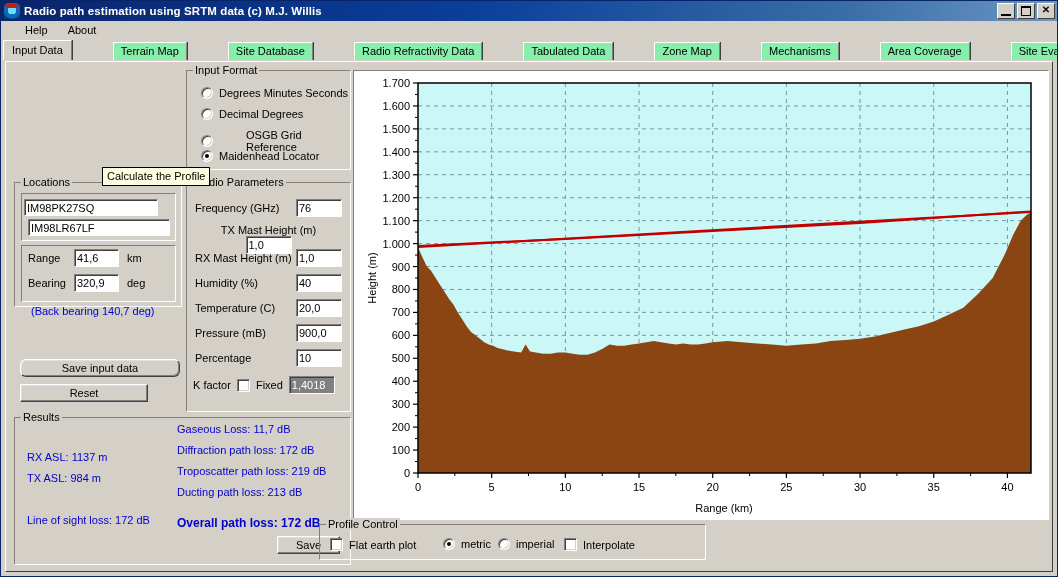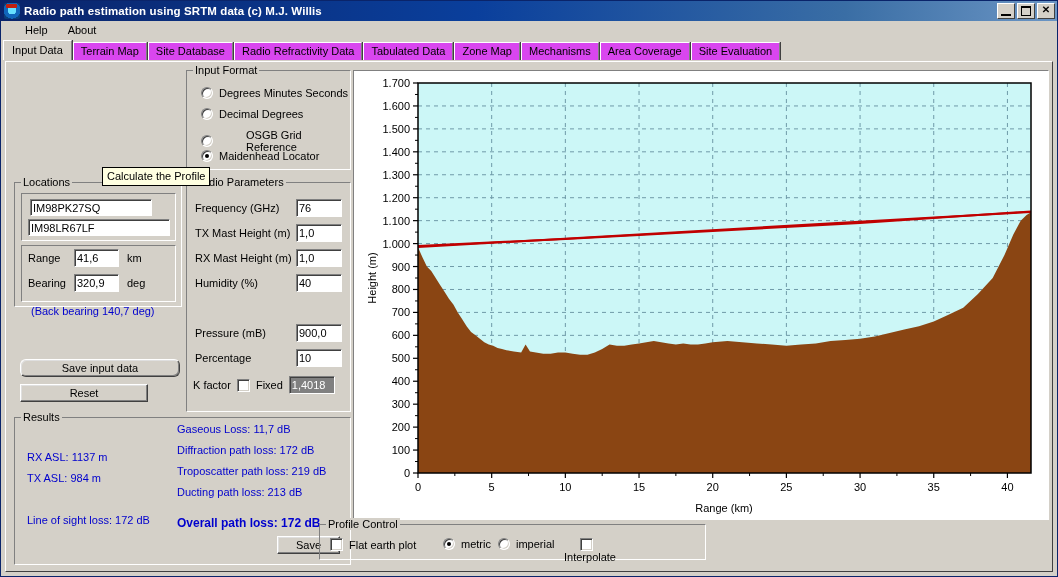--- a/index.html
+++ b/index.html
@@ -85,13 +85,14 @@
     height: 17px; line-height: 17px;
     padding: 0 7px;
     margin-right: 1px;
-    background: #d946ef;
+    background: #86efac;
     border: 1px solid;
     border-color: #ffffff #808080 #d4d0c8 #ffffff;
     border-bottom: none;
     box-shadow: 1px 0 0 #404040;
     color: #000;
     white-space: nowrap;
+    margin-left: 40px;
   }
   .tab.active {
     height: 19px; line-height: 18px;

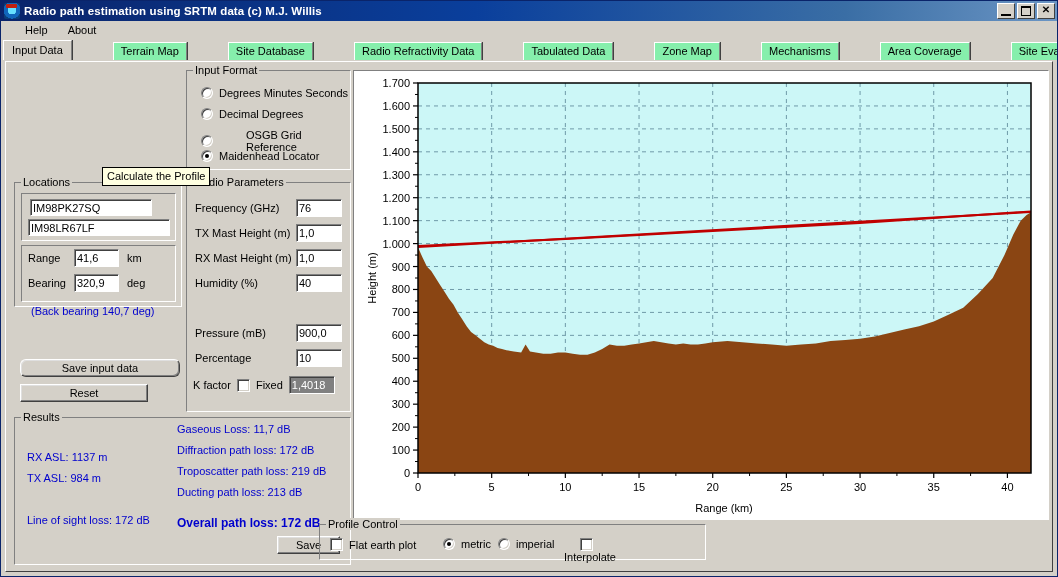--- a/index.html
+++ b/index.html
@@ -317,7 +317,7 @@
     <div class="group" id="locations-group">
       <div class="legend">Locations</div>
       <div class="loc-sub" style="left:6px; top:10px; width:155px; height:48px;">
-        <div class="tbox" style="position:absolute; left:8px; top:5px; width:122px; height:17px;">IM98PK27SQ</div>
+        <div class="tbox" style="position:absolute; left:2px; top:5px; width:134px; height:17px;">IM98PK27SQ</div>
         <div class="tbox" style="position:absolute; left:6px; top:25px; width:142px; height:17px;">IM98LR67LF</div>
       </div>
       <div class="loc-sub" style="left:6px; top:62px; width:155px; height:57px;">

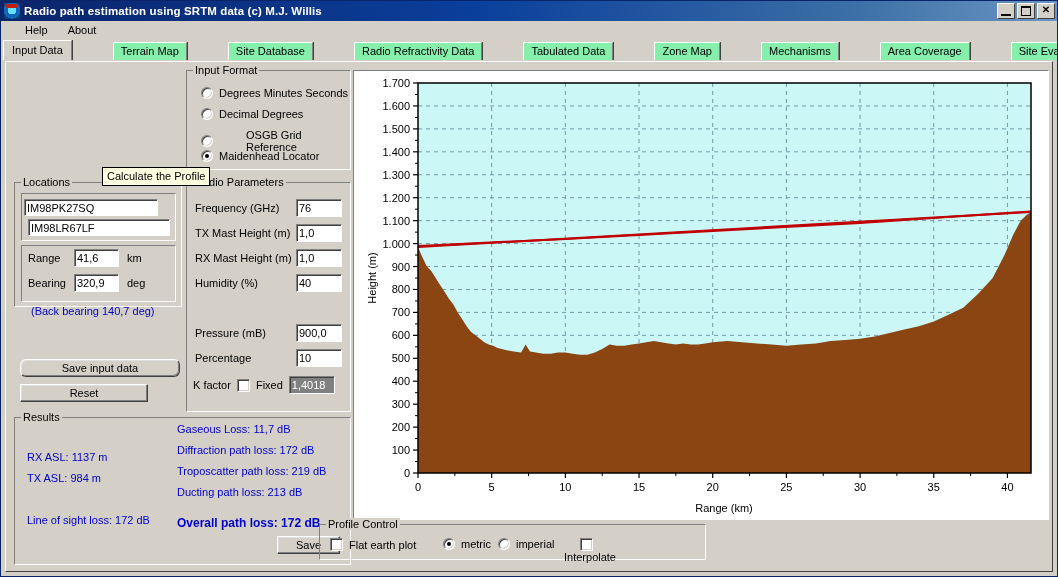--- a/index.html
+++ b/index.html
@@ -340,7 +340,7 @@
         <span class="lbl">Frequency (GHz)</span>
         <span class="tbox">76</span>
       </div>
-      <div class="rp-row" style="top:41px;">
+      <div class="rp-row" style="top:41px;flex-direction:column;">
         <span class="lbl">TX Mast Height (m)</span>
         <span class="tbox">1,0</span>
       </div>

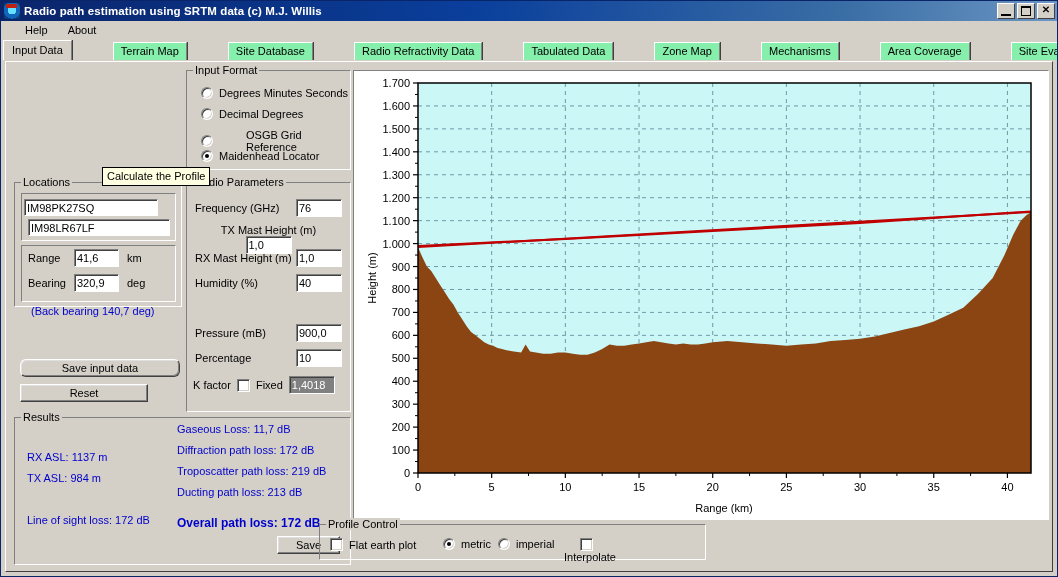--- a/index.html
+++ b/index.html
@@ -351,6 +351,10 @@
       <div class="rp-row" style="top:91px;">
         <span class="lbl">Humidity (%)</span>
         <span class="tbox">40</span>
+      </div>
+      <div class="rp-row" style="top:116px;">
+        <span class="lbl">Temperature (C)</span>
+        <span class="tbox">20,0</span>
       </div>
       <div class="rp-row" style="top:141px;">
         <span class="lbl">Pressure (mB)</span>

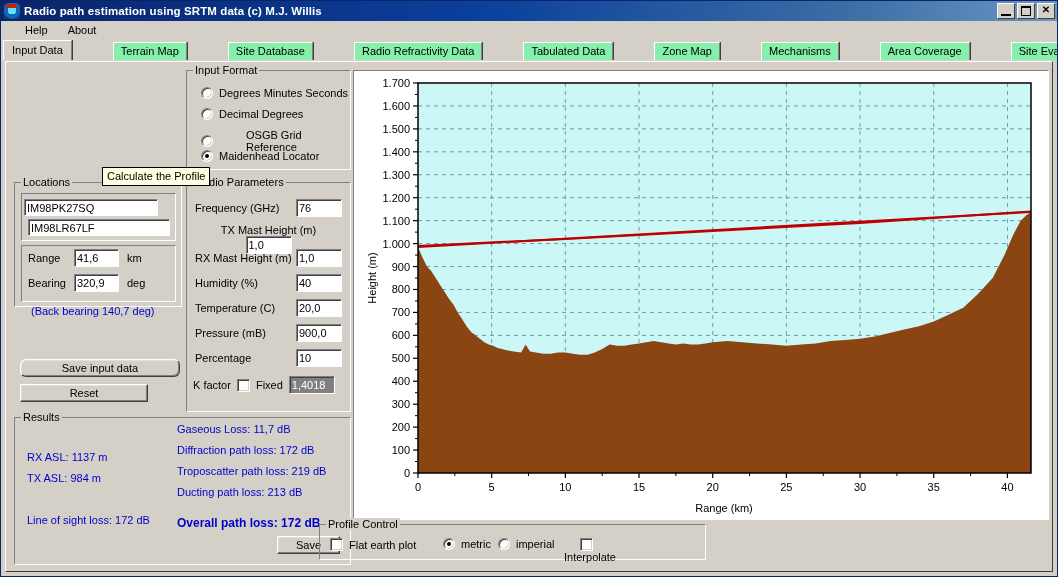--- a/index.html
+++ b/index.html
@@ -537,7 +537,7 @@
         <span class="radio"></span>
         <span>imperial</span>
       </div>
-      <div class="check-row" style="position:absolute; left:244px; top:13px;flex-direction:column;">
+      <div class="check-row" style="position:absolute; left:244px; top:13px;">
         <span class="checkbox"></span>
         <span>Interpolate</span>
       </div>

